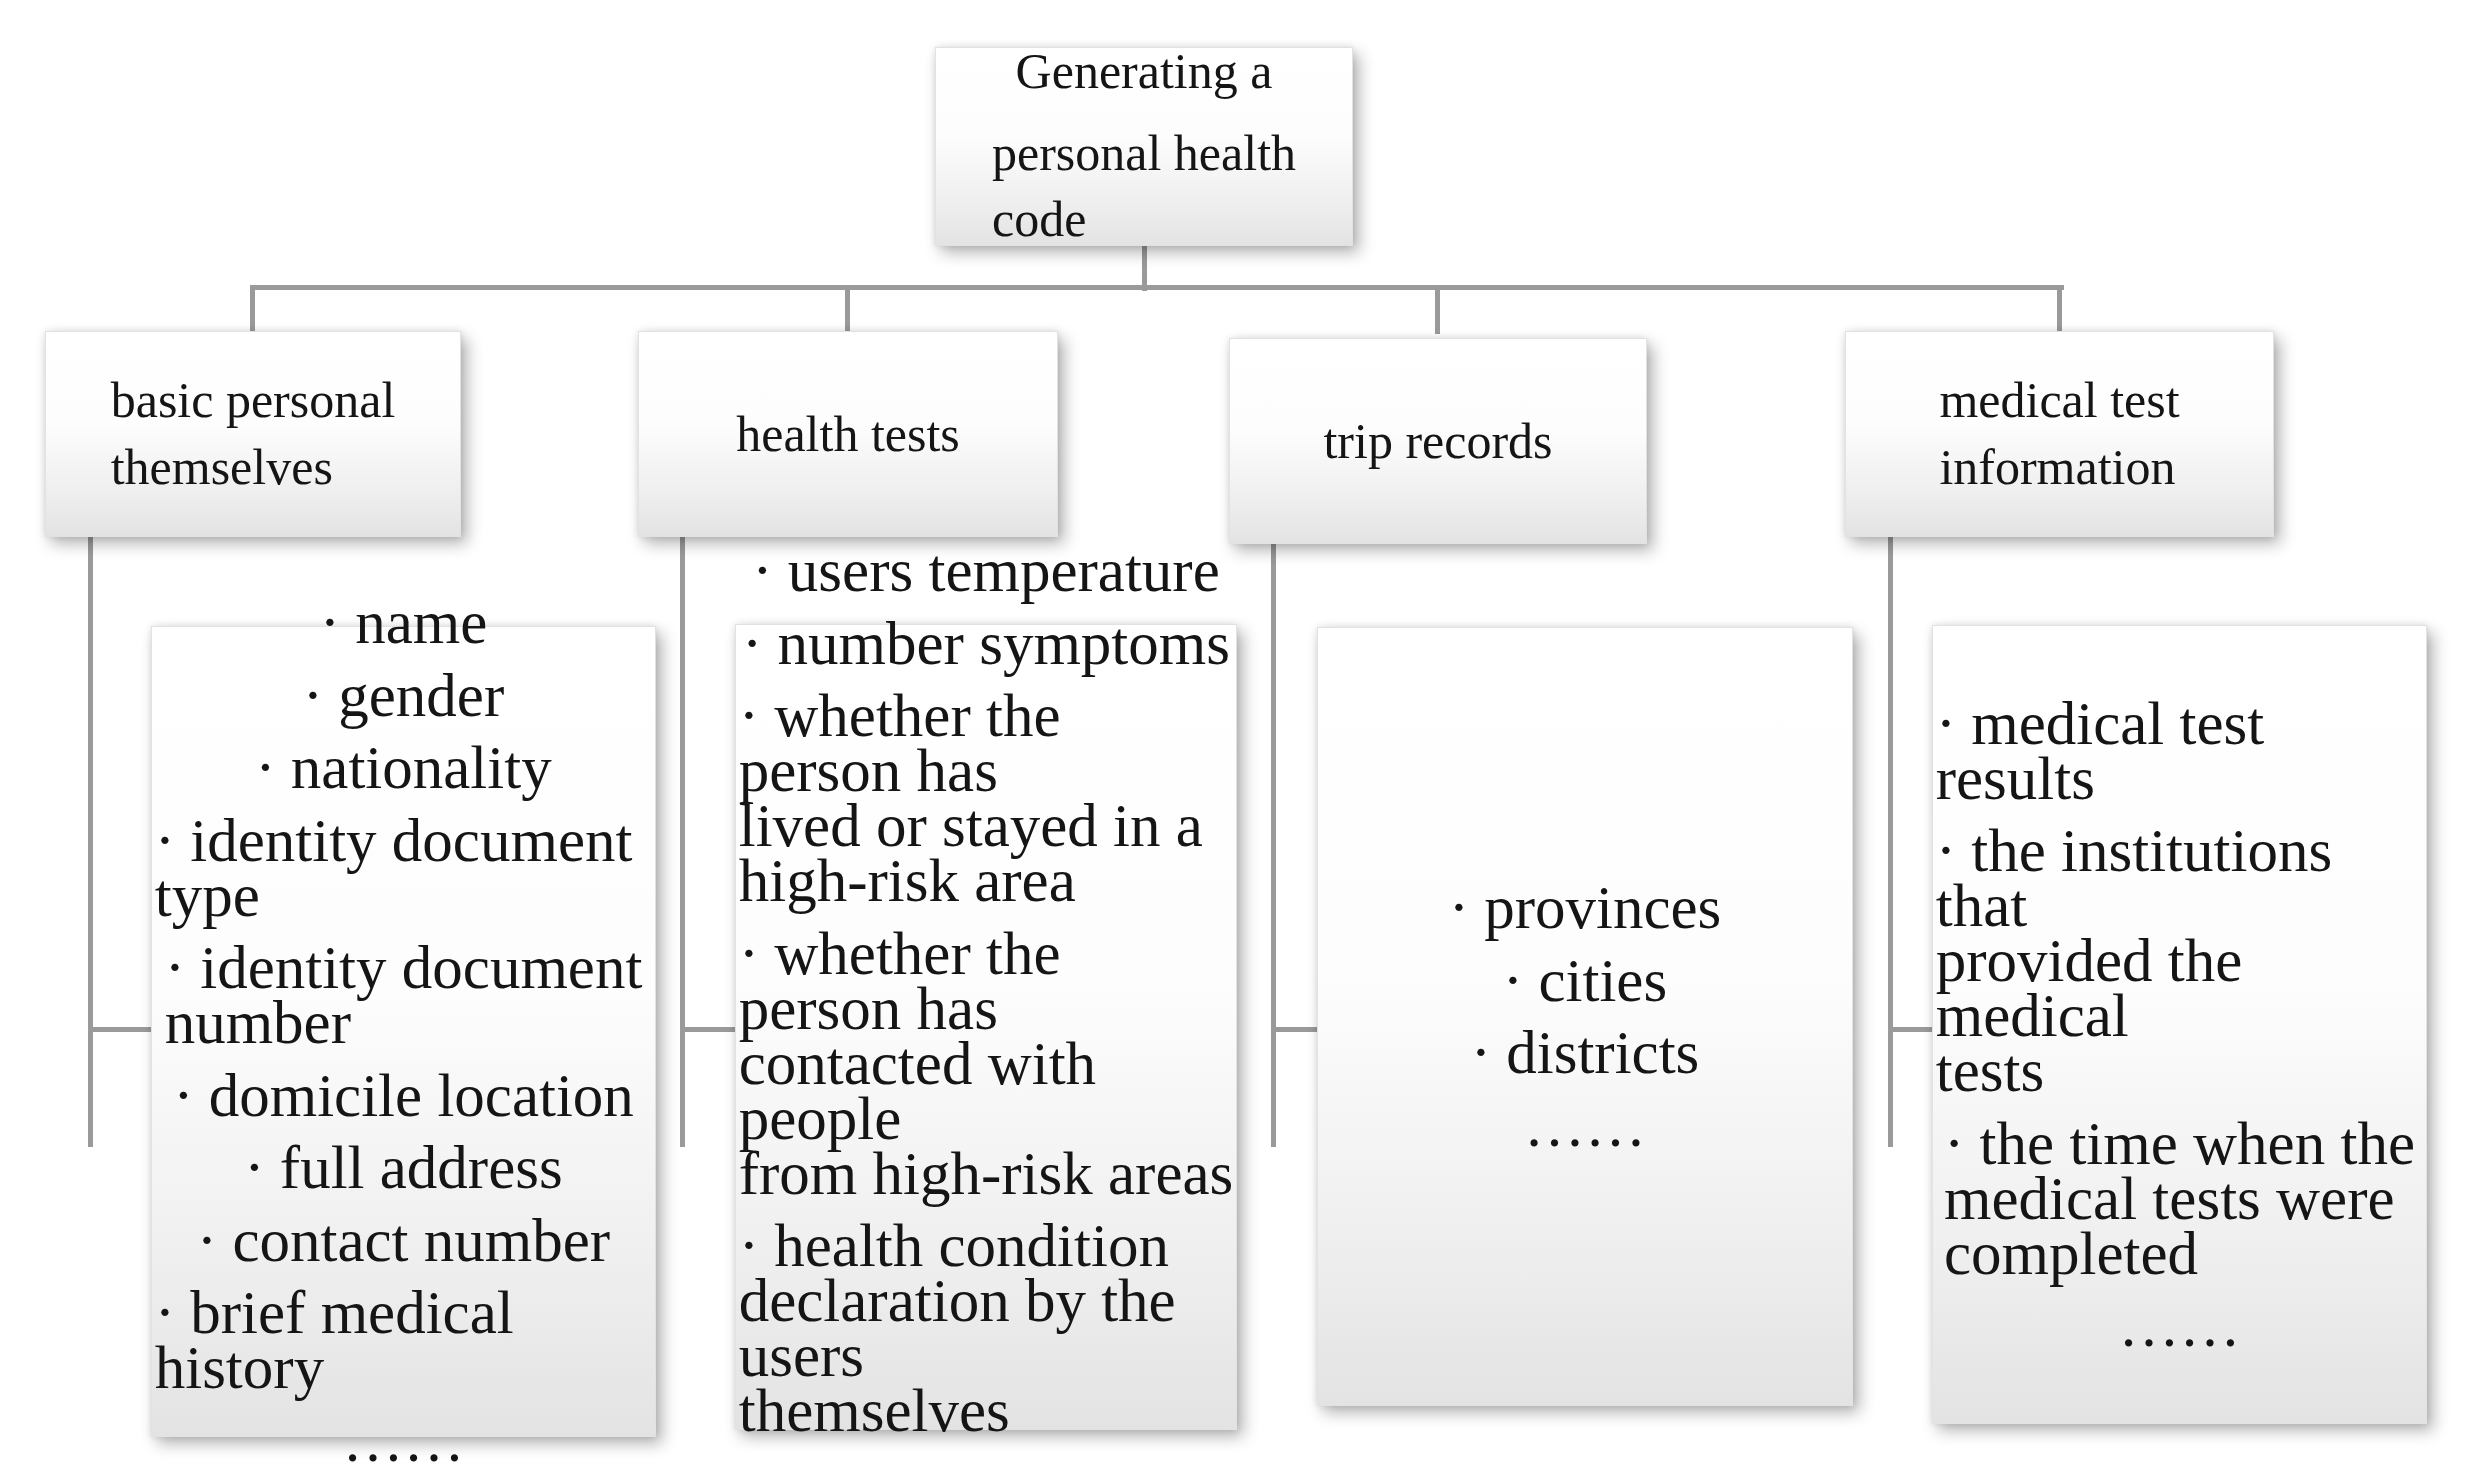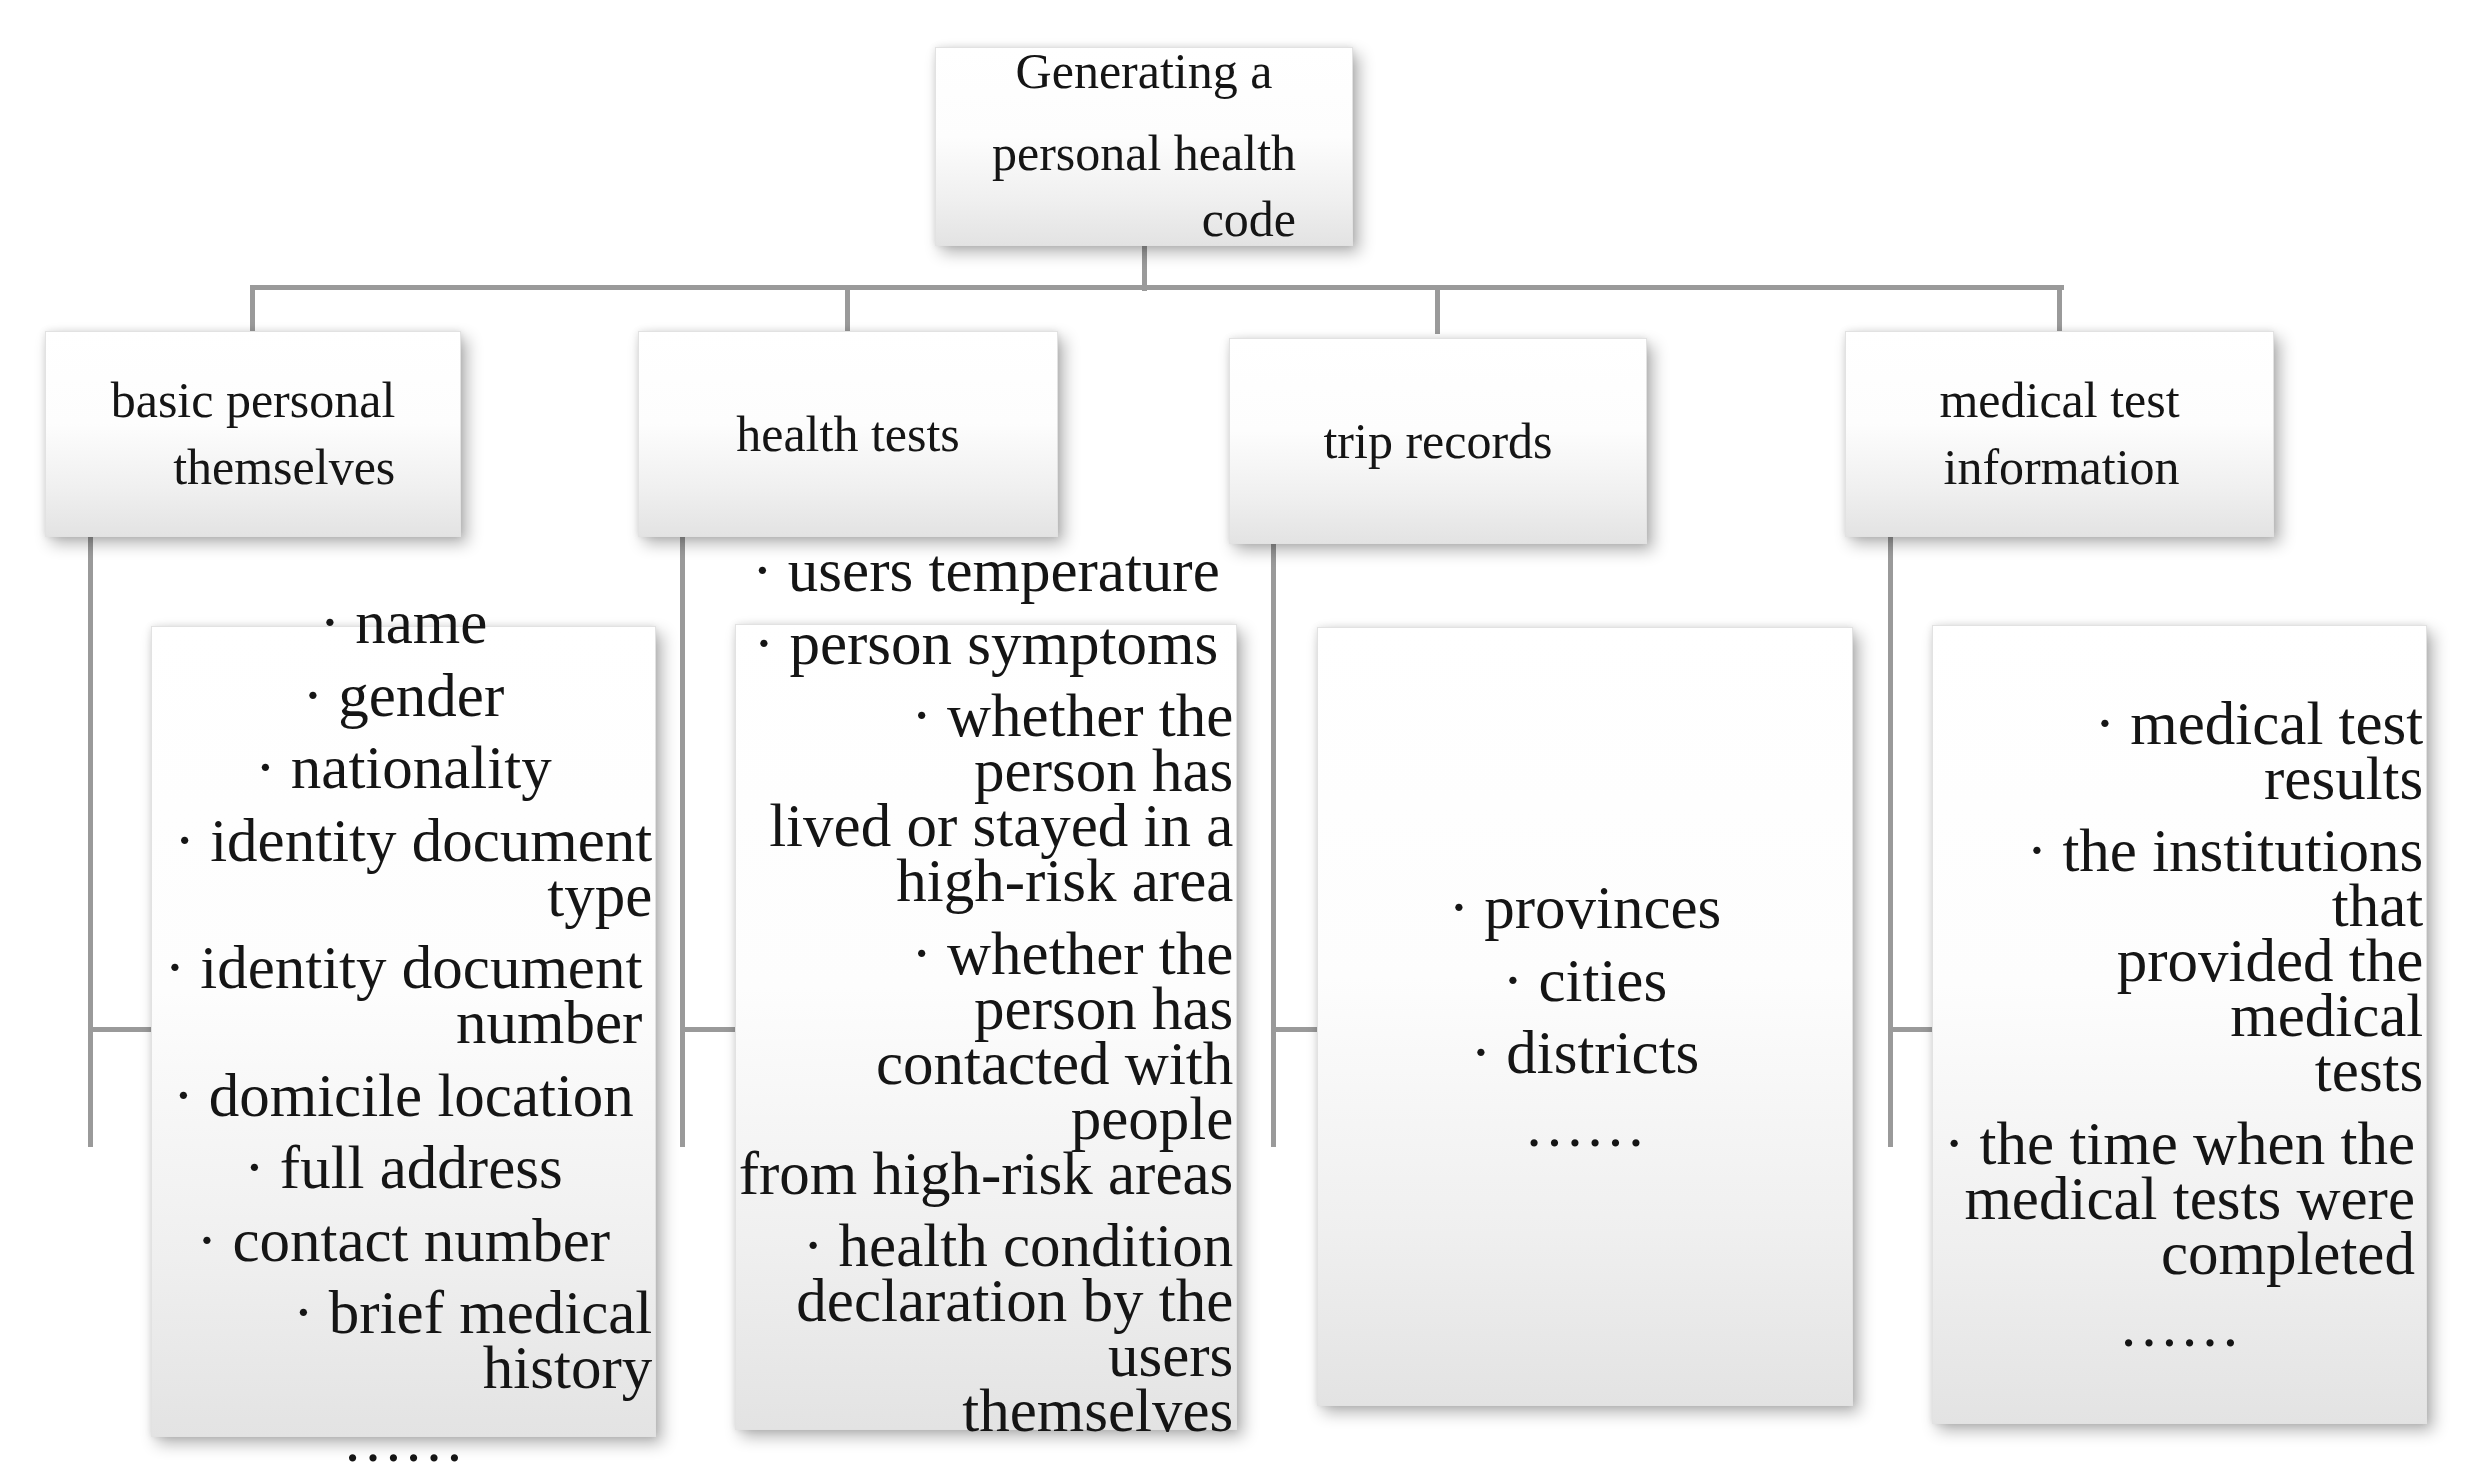--- a/index.html
+++ b/index.html
@@ -34,7 +34,7 @@
     border:1.3px solid #e2e2e2;
     box-shadow:6px 7.4px 15px rgba(0,0,0,0.30), 0 0 6.7px rgba(0,0,0,0.10);
     display:flex;flex-direction:column;align-items:center;justify-content:center;
-    text-align:right;
+    text-align:left;
   }
   .title-box{font-size:50px;}
   .title-box p{margin:0;white-space:pre-line;line-height:67px;}

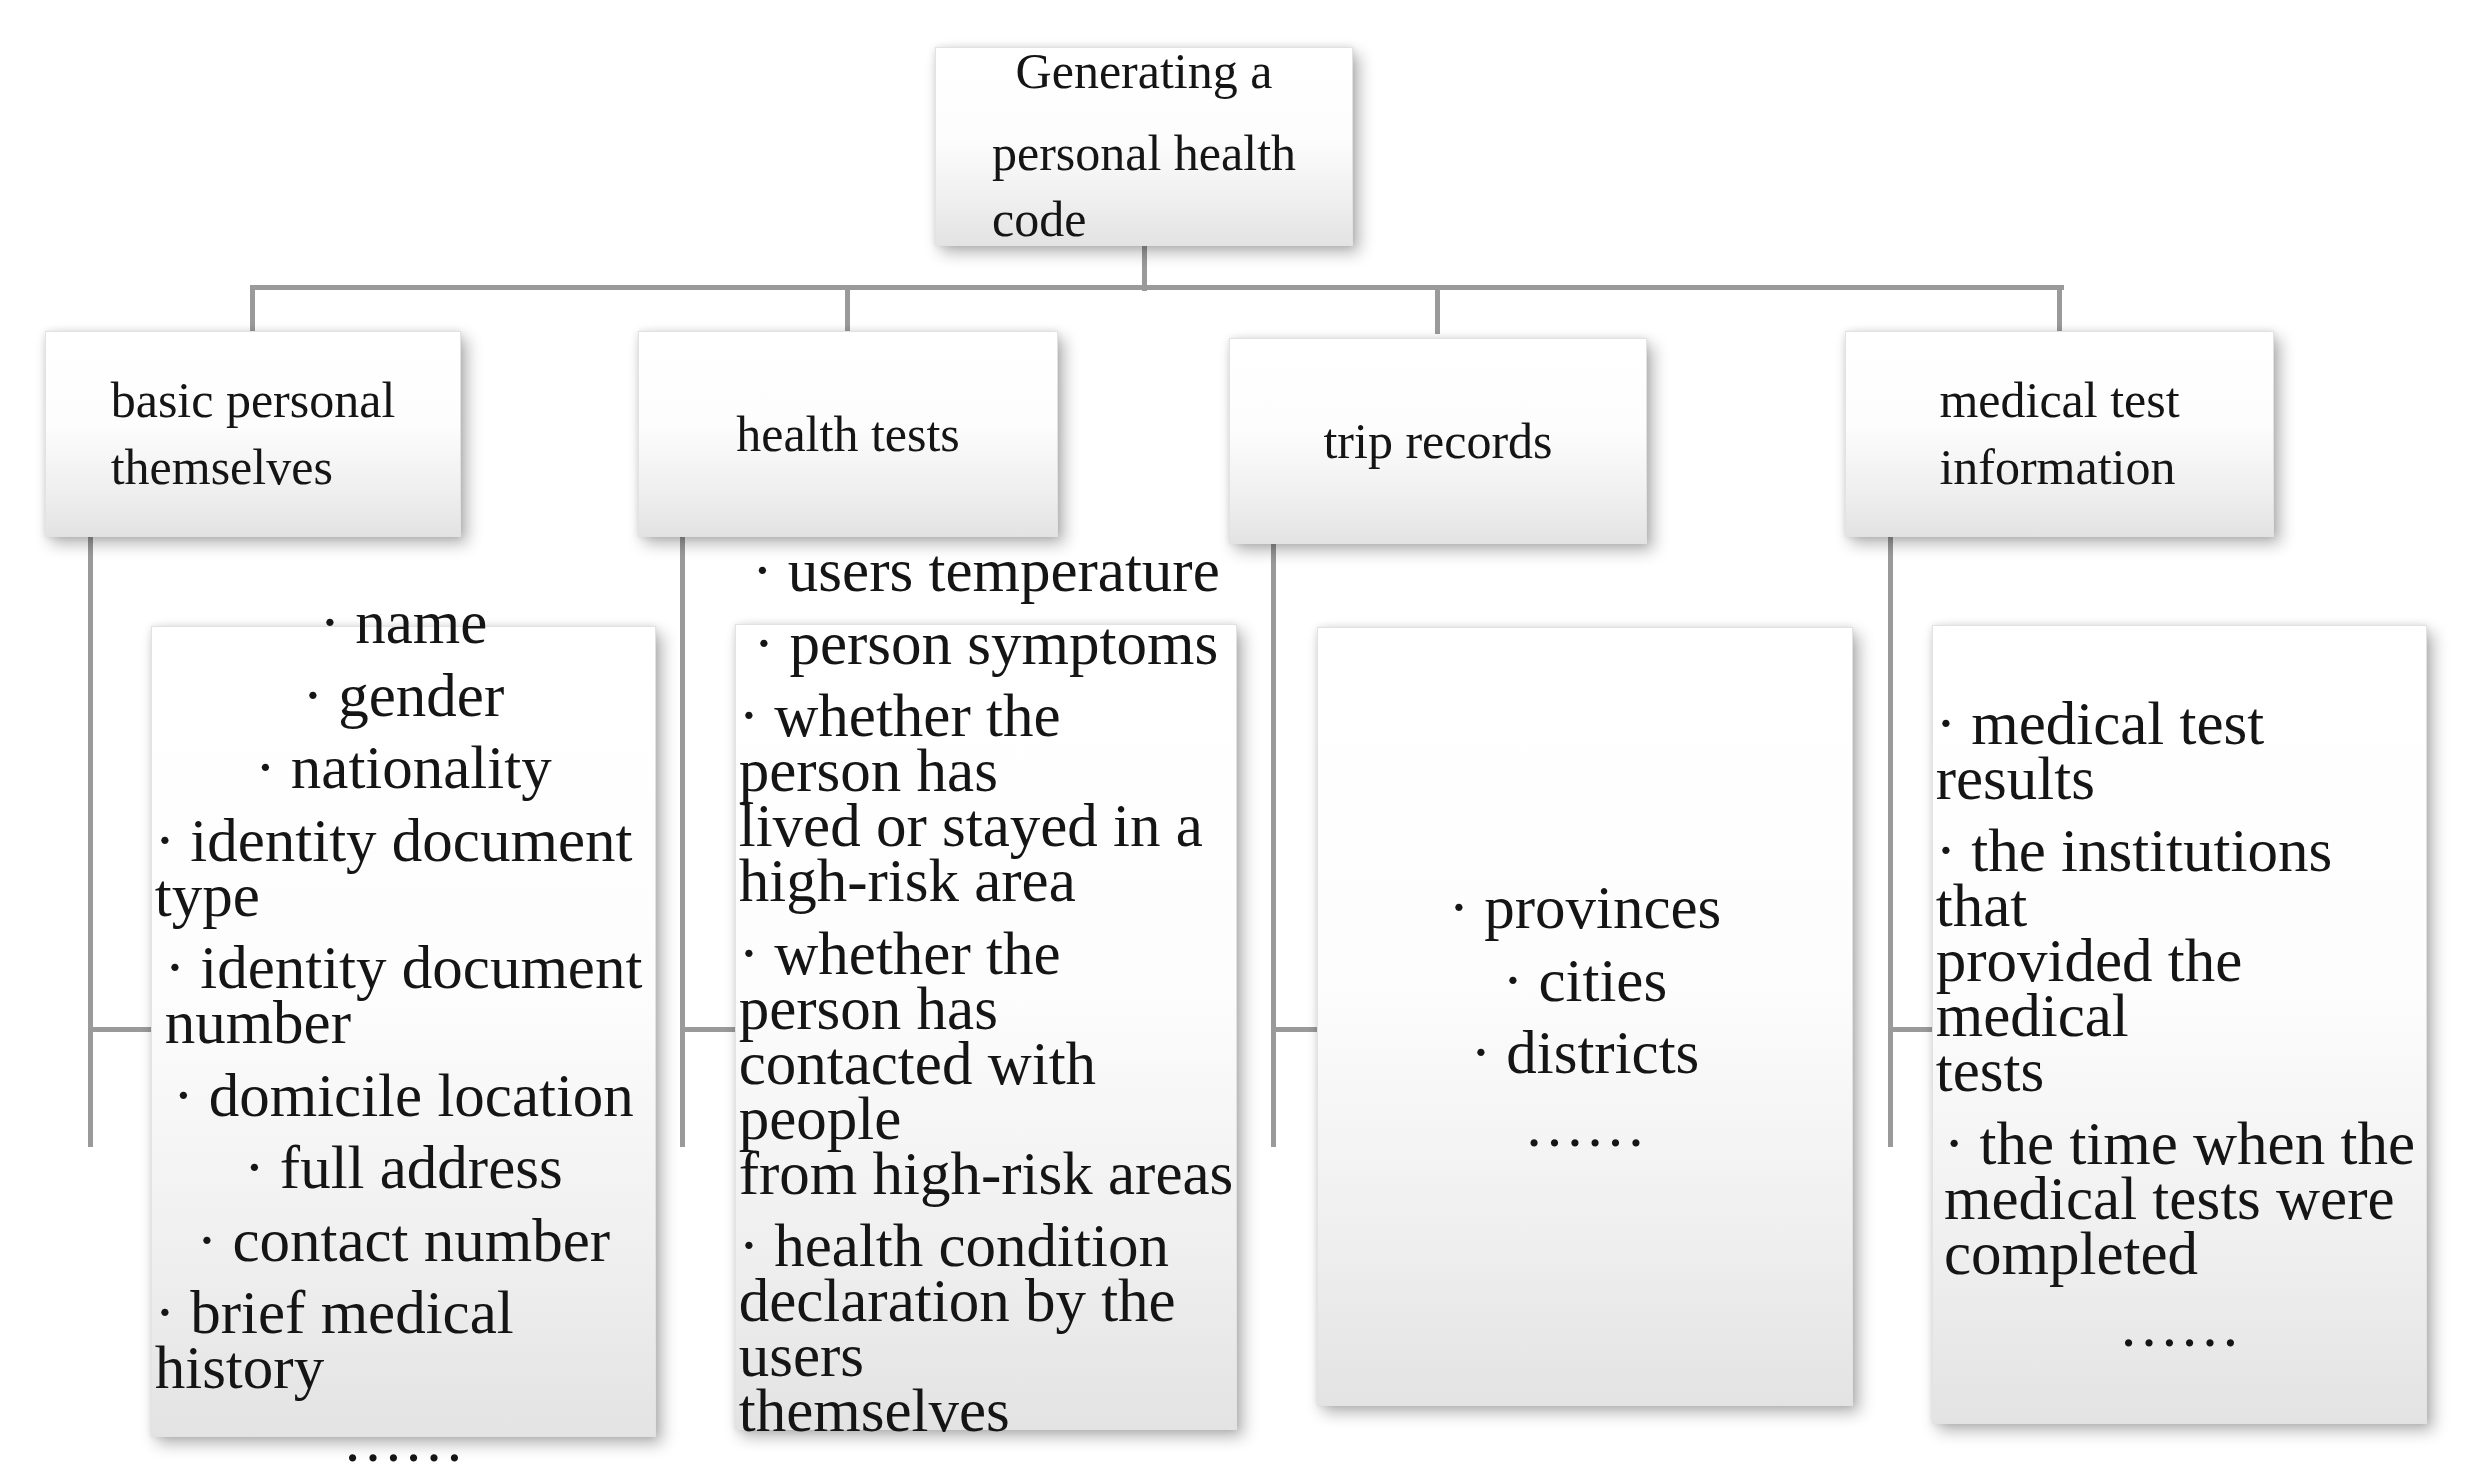--- a/index.html
+++ b/index.html
@@ -111,7 +111,7 @@
 
   <div class="box list-box" id="list-2">
     <p>· users temperature</p>
-    <p>· person symptoms</p>
+    <p>· number symptoms</p>
     <p>· whether the person has
 lived or stayed in a
 high-risk area</p>

